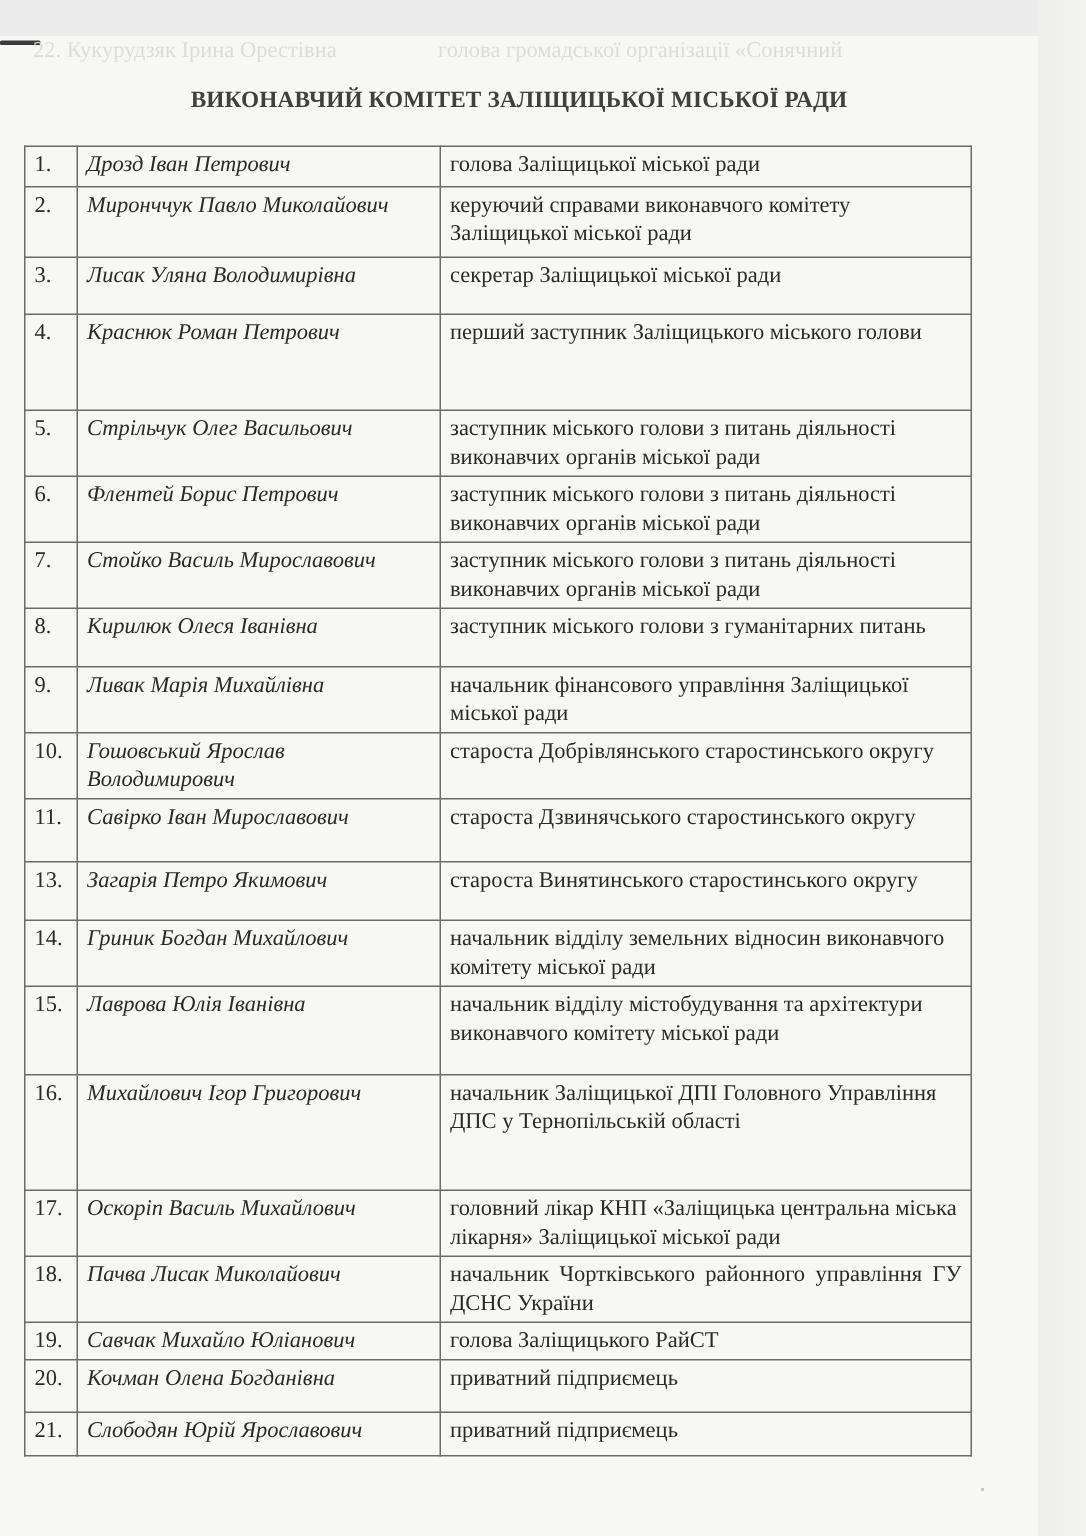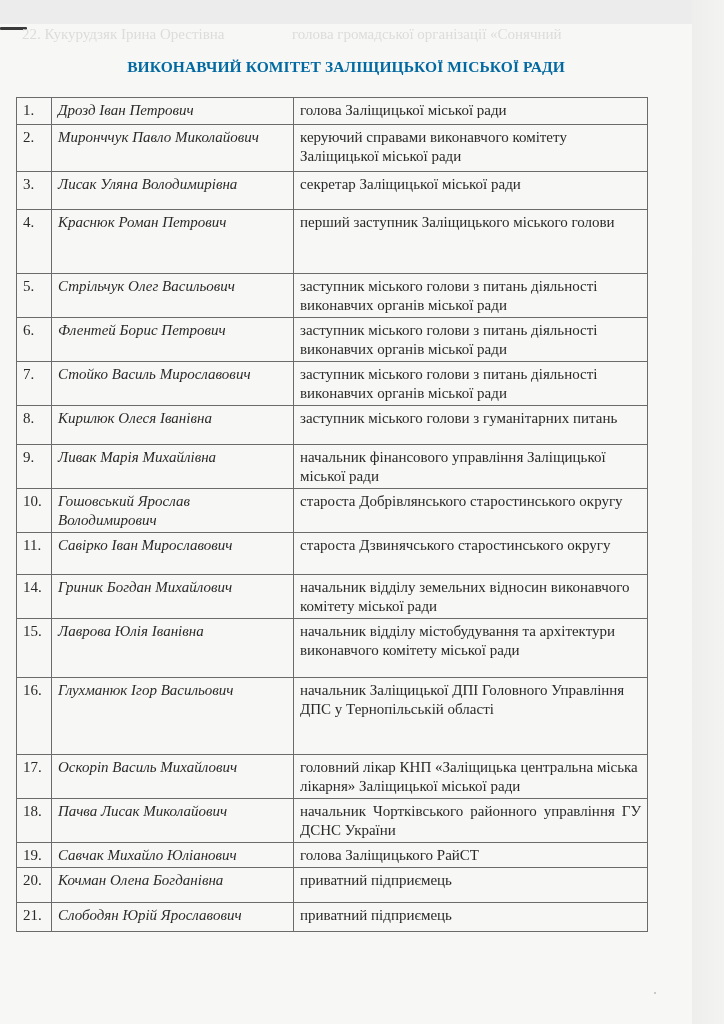--- a/index.html
+++ b/index.html
@@ -35,7 +35,7 @@
     position: absolute; left: 0; width: 692px; top: 34px;
     text-align: center;
     font-weight: bold; font-size: 15.5px; letter-spacing: 0.1px;
-    color: #0369a1;
+    color: #404040;
   }
   table.members {
     position: absolute; left: 16px; top: 73px;

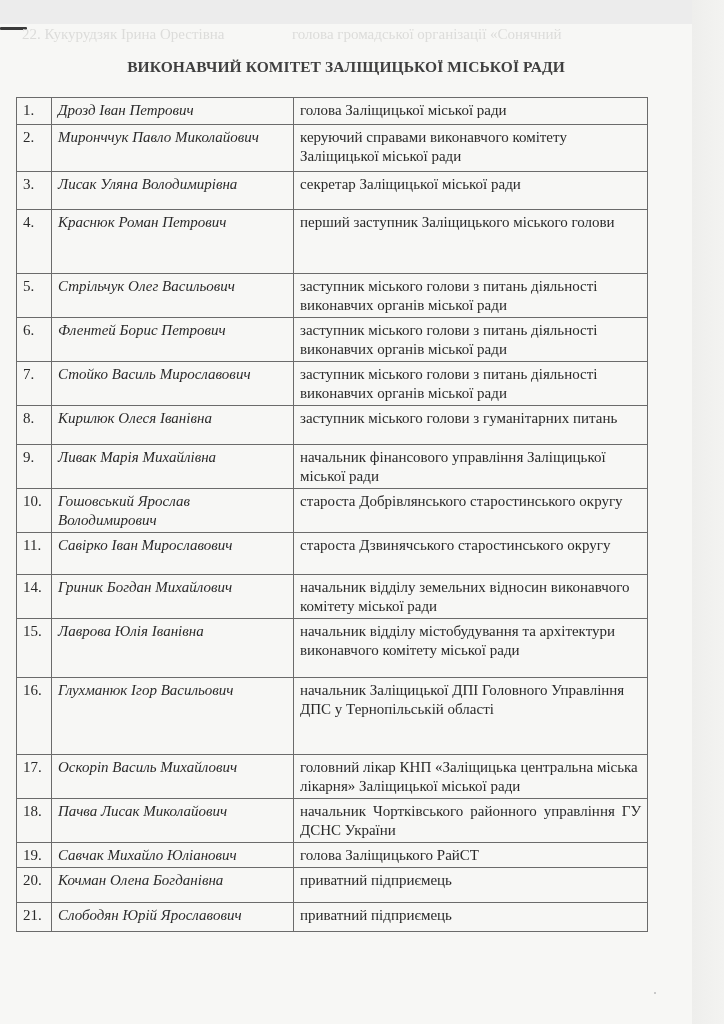--- a/index.html
+++ b/index.html
@@ -129,6 +129,11 @@
           <td class="role">староста Дзвинячського старостинського округу</td>
         </tr>
         <tr style="height: 39px;">
+          <td class="num">13.</td>
+          <td class="name">Загарія Петро Якимович</td>
+          <td class="role">староста Винятинського старостинського округу</td>
+        </tr>
+        <tr style="height: 39px;">
           <td class="num">14.</td>
           <td class="name">Гриник Богдан Михайлович</td>
           <td class="role">начальник відділу земельних відносин виконавчого комітету міської ради</td>

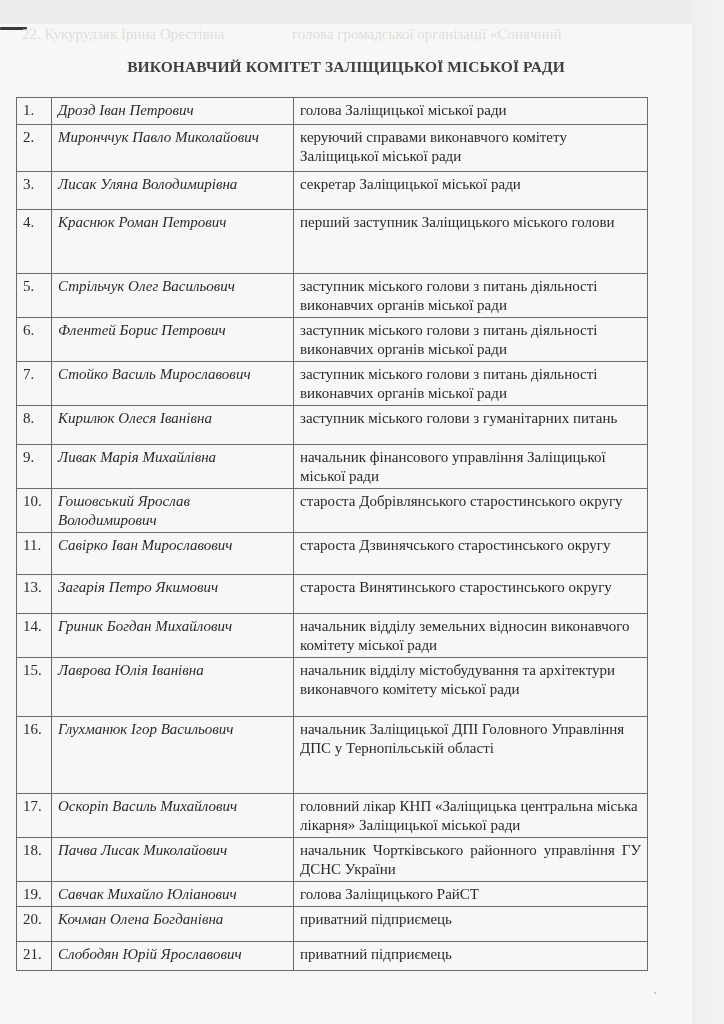--- a/index.html
+++ b/index.html
@@ -145,7 +145,7 @@
         </tr>
         <tr style="height: 77px;">
           <td class="num">16.</td>
-          <td class="name">Глухманюк Ігор Васильович</td>
+          <td class="name">Михайлович Ігор Григорович</td>
           <td class="role">начальник Заліщицької ДПІ Головного Управління ДПС у Тернопільській області</td>
         </tr>
         <tr style="height: 40px;">

